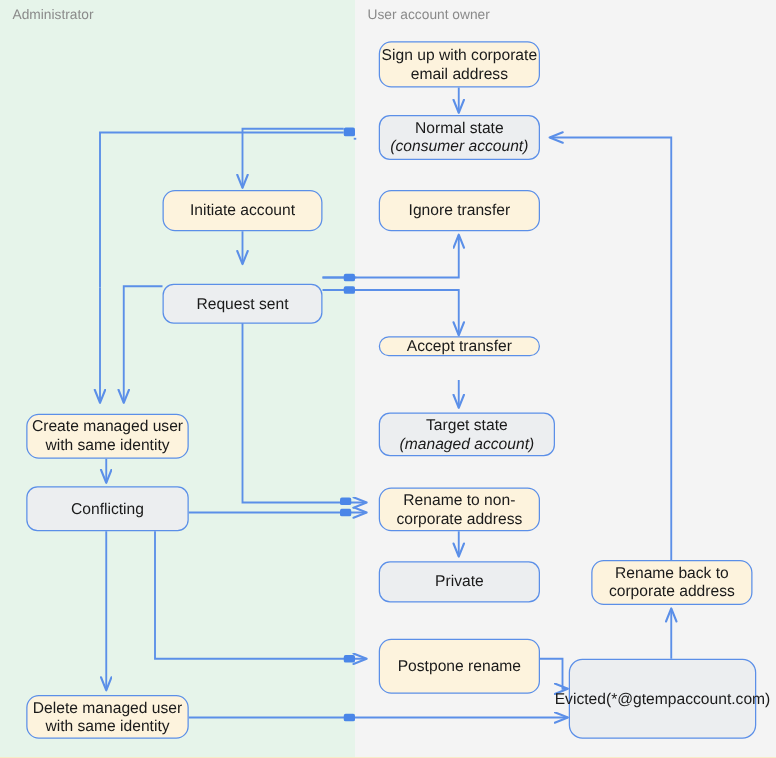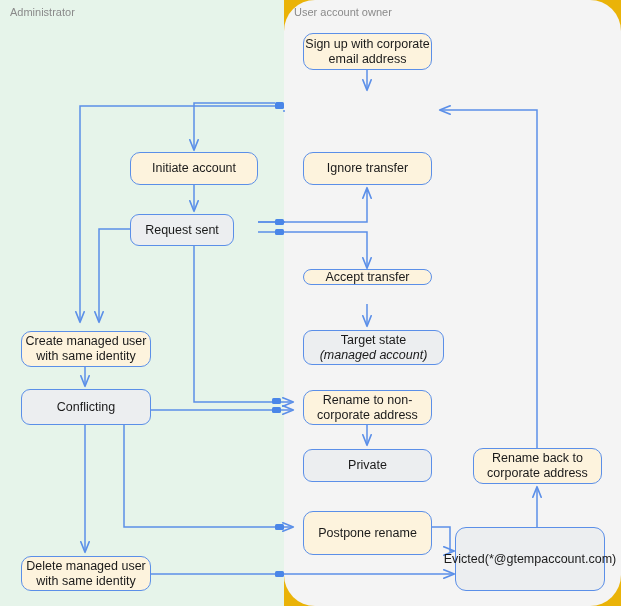--- a/index.html
+++ b/index.html
@@ -31,7 +31,6 @@
     left: 284px;
     width: 337px;
     background: #f4f4f4;
-    border-radius: 31px;
   }
   .lane-label {
     position: absolute;

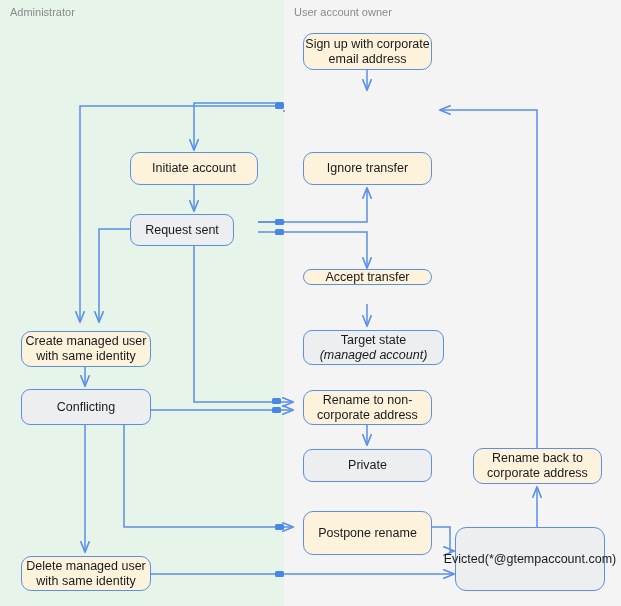--- a/index.html
+++ b/index.html
@@ -155,6 +155,10 @@
     <span class="lbl">Sign up with corporate email address</span>
   </div>
 
+  <div class="node state" style="left:303px; top:92px; width:129px; height:36px; flex-direction:column;">
+    <span class="lbl">Normal state</span>
+    <span class="lbl sub">(consumer account)</span>
+  </div>
 
   <div class="node action" style="left:130px; top:152px; width:128px; height:33px;">
     <span class="lbl">Initiate account</span>

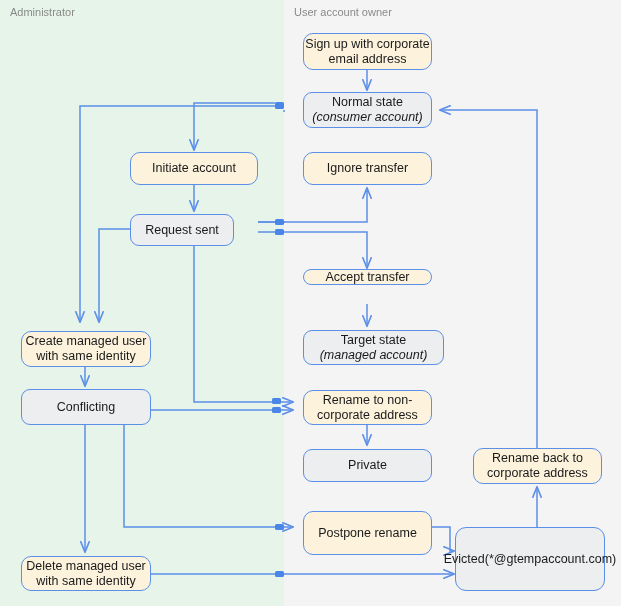--- a/index.html
+++ b/index.html
@@ -168,7 +168,7 @@
     <span class="lbl">Ignore transfer</span>
   </div>
 
-  <div class="node state" style="left:130px; top:214px; width:104px; height:32px;">
+  <div class="node state" style="left:130px; top:227px; width:128px; height:32px;">
     <span class="lbl">Request sent</span>
   </div>
 

